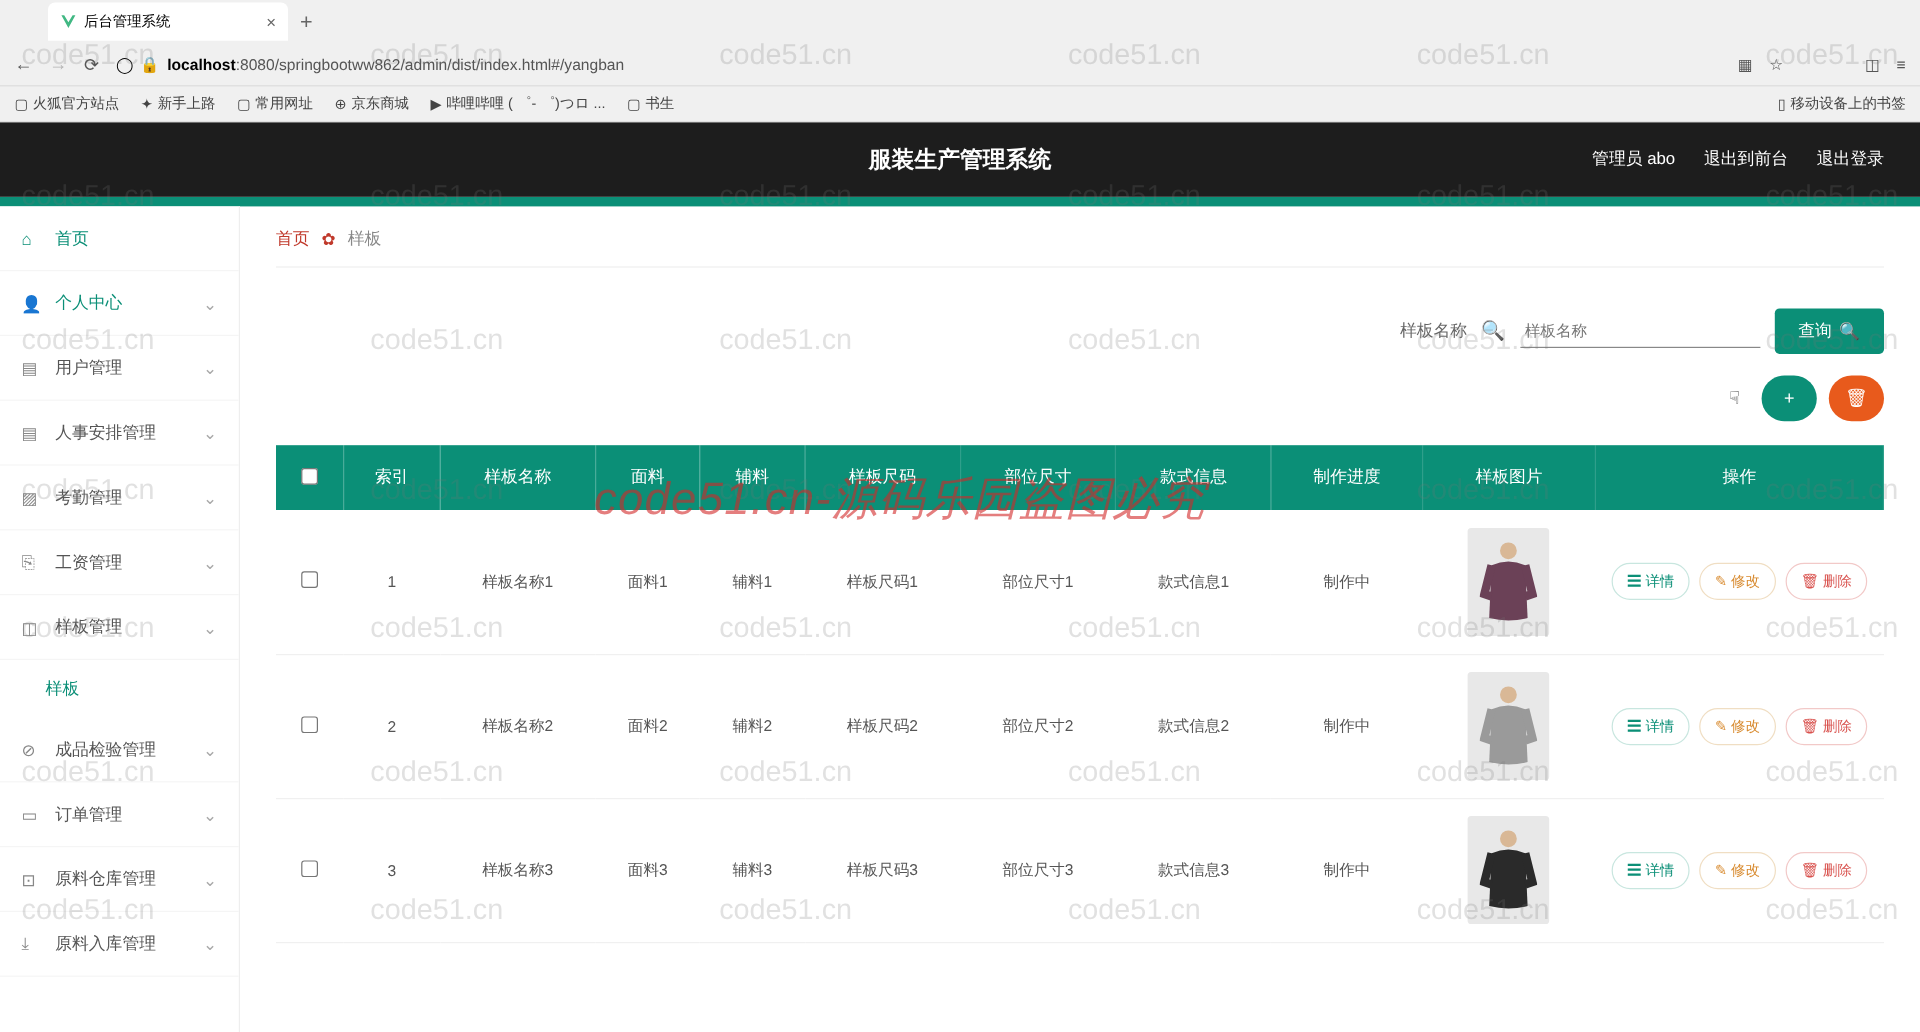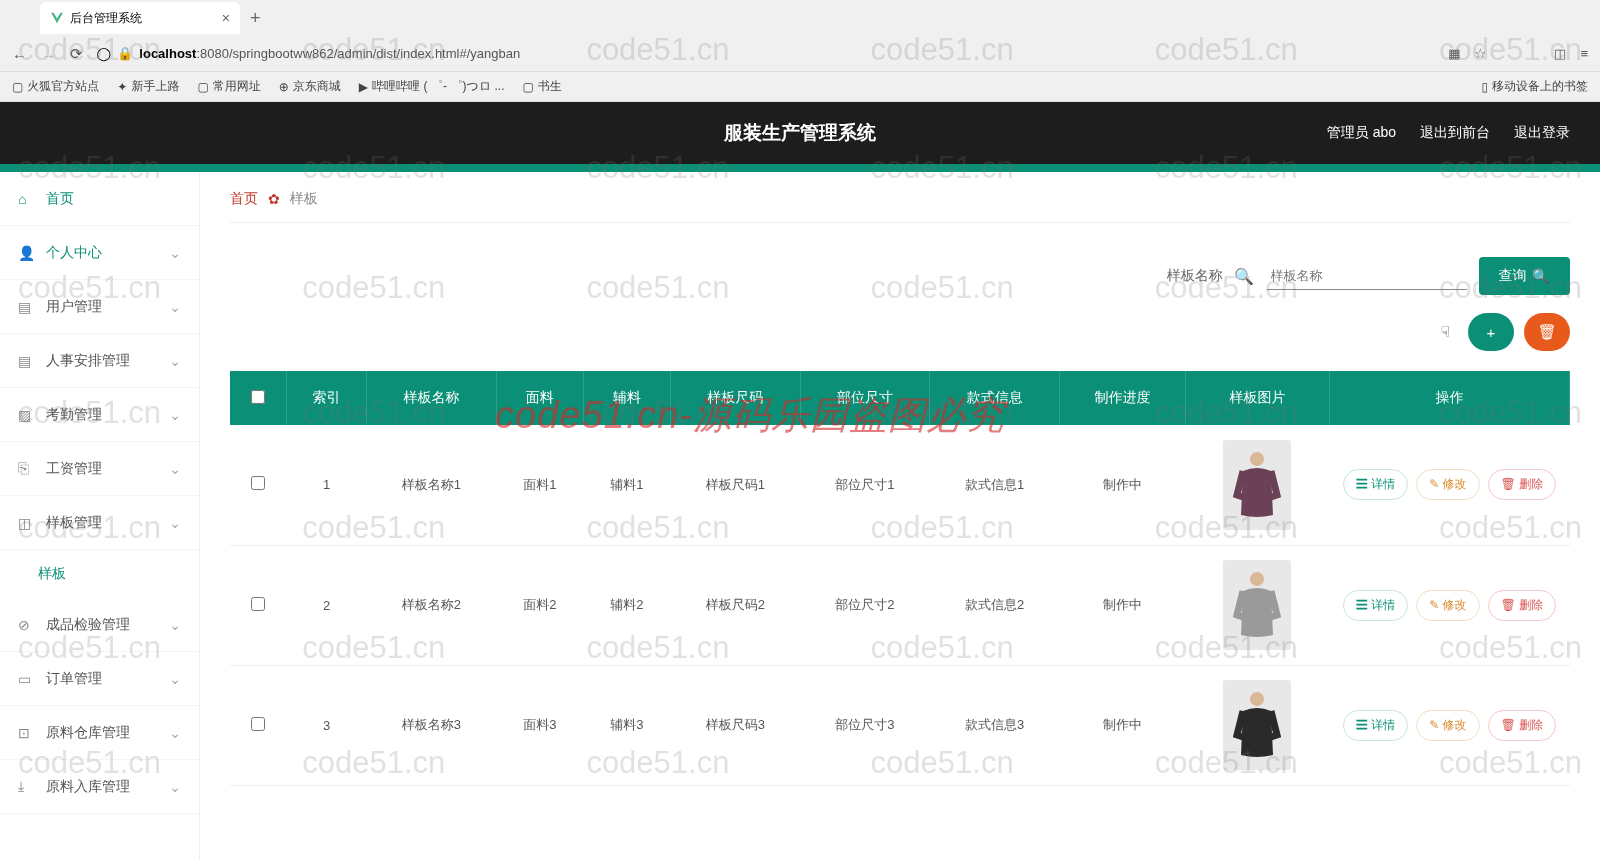--- a/index.html
+++ b/index.html
@@ -73,7 +73,7 @@
 
 
 .watermark { position: fixed; top: 0; left: 0; right: 0; bottom: 0; pointer-events: none; z-index: 1; background-image: repeating-linear-gradient(0deg, transparent 0 1px, transparent 1px 100px); }
-.wm-row { position: absolute; left: 0; right: 0; display: flex; justify-content: space-between; color: rgba(120,120,120,0.22); font-size: 31px; font-family: Arial; padding: 0 18px; }
+.wm-row { position: absolute; left: 0; right: 0; display: flex; justify-content: space-between; color: rgba(120,120,120,0.22); font-size: 24px; font-family: Arial; padding: 0 18px; }
 .wm-big { position: absolute; top: 390px; left: 495px; color: rgba(210,40,40,0.6); font-size: 38px; font-weight: 500; letter-spacing: 1px; font-style: italic; }
 </style>
 </head>

